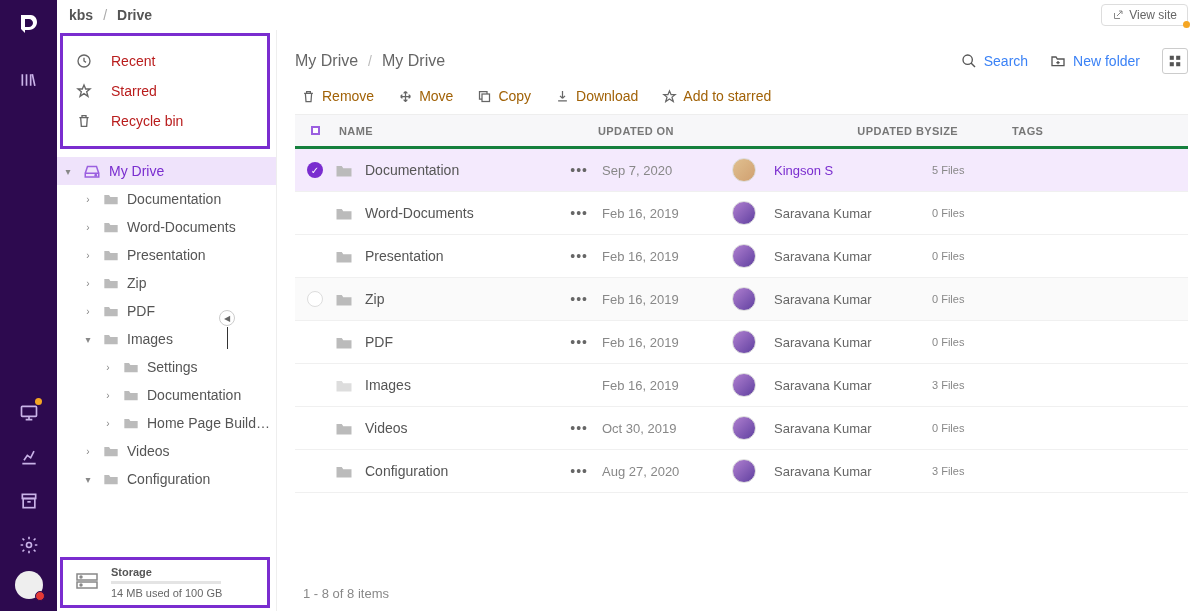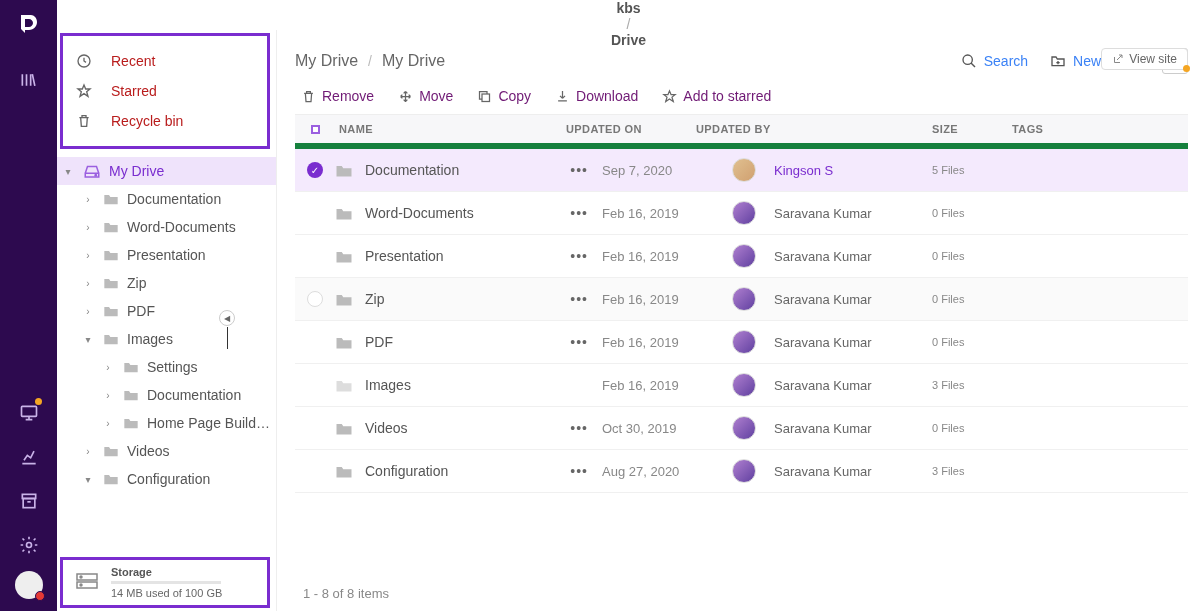--- a/index.html
+++ b/index.html
@@ -14,7 +14,7 @@
 
 .main-wrap { flex:1; display:flex; flex-direction:column; height:611px; }
 
-.topbar { height:30px; display:flex; align-items:center; padding:0 12px; border-bottom:0; position:relative;flex-direction:column; }
+.topbar { height:30px; display:flex; align-items:center; padding:0 12px; border-bottom:0; position:relative; }
 .crumb-workspace { color:#555; font-weight:600; font-size:14px; }
 .crumb-sep { color:#aaa; margin:0 10px; }
 .crumb-page { color:#555; font-weight:600; font-size:14px; }

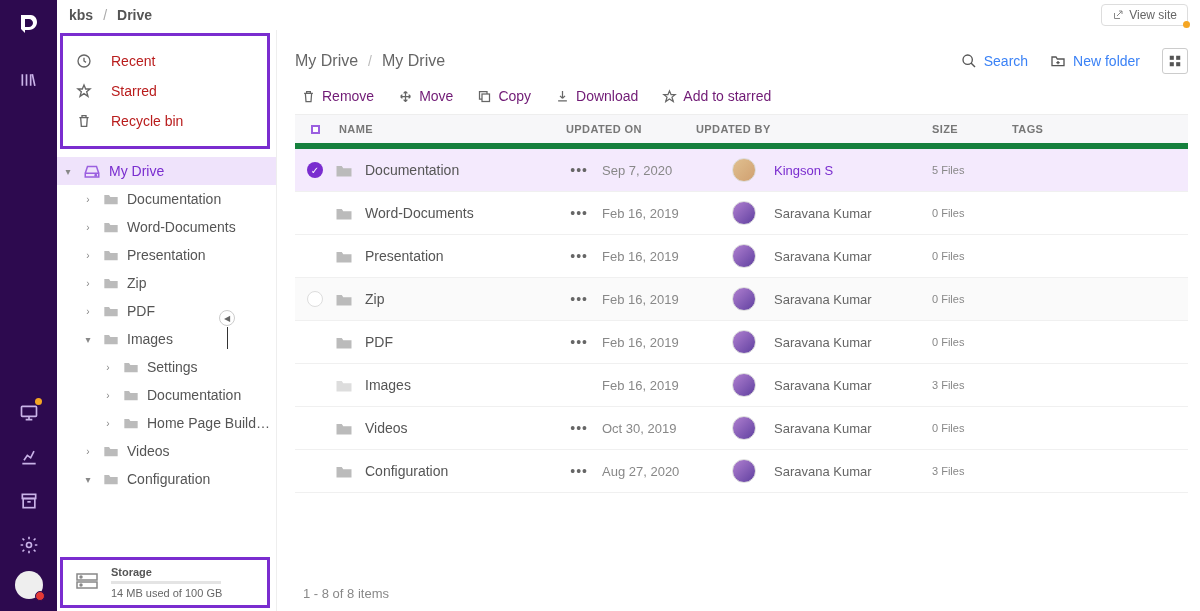--- a/index.html
+++ b/index.html
@@ -53,7 +53,7 @@
 .grid-toggle { border:1px solid #ccc; border-radius:3px; width:26px; height:26px; display:flex; align-items:center; justify-content:center; cursor:pointer; }
 
 .action-bar { display:flex; align-items:center; gap:24px; border-bottom:1px solid #eee; padding:0 0 10px 6px; }
-.ab-item { display:flex; align-items:center; gap:6px; color:#701a75; cursor:pointer; font-size:14px; }
+.ab-item { display:flex; align-items:center; gap:6px; color:#a16207; cursor:pointer; font-size:14px; }
 
 .table-head { display:flex; align-items:center; background:#f7f7f9; border-bottom:6px solid #15803d; height:34px; font-size:11px; color:#777; letter-spacing:0.4px; font-weight:600; }
 .col-chk { width:40px; display:flex; justify-content:center; }

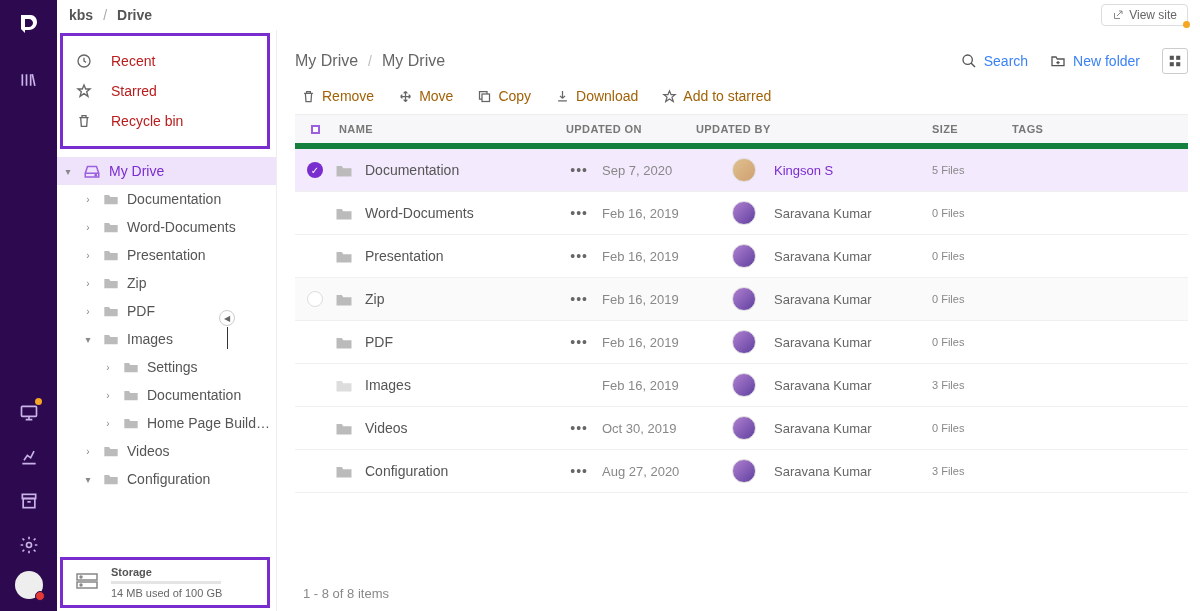--- a/index.html
+++ b/index.html
@@ -55,7 +55,7 @@
 .action-bar { display:flex; align-items:center; gap:24px; border-bottom:1px solid #eee; padding:0 0 10px 6px; }
 .ab-item { display:flex; align-items:center; gap:6px; color:#a16207; cursor:pointer; font-size:14px; }
 
-.table-head { display:flex; align-items:center; background:#f7f7f9; border-bottom:6px solid #15803d; height:34px; font-size:11px; color:#777; letter-spacing:0.4px; font-weight:600; }
+.table-head { display:flex; align-items:center; background:#f7f7f9; border-bottom:3px solid #15803d; height:34px; font-size:11px; color:#777; letter-spacing:0.4px; font-weight:600; }
 .col-chk { width:40px; display:flex; justify-content:center; }
 .col-name { flex:1.3; padding-left:4px; }
 .col-upd { width:130px; }

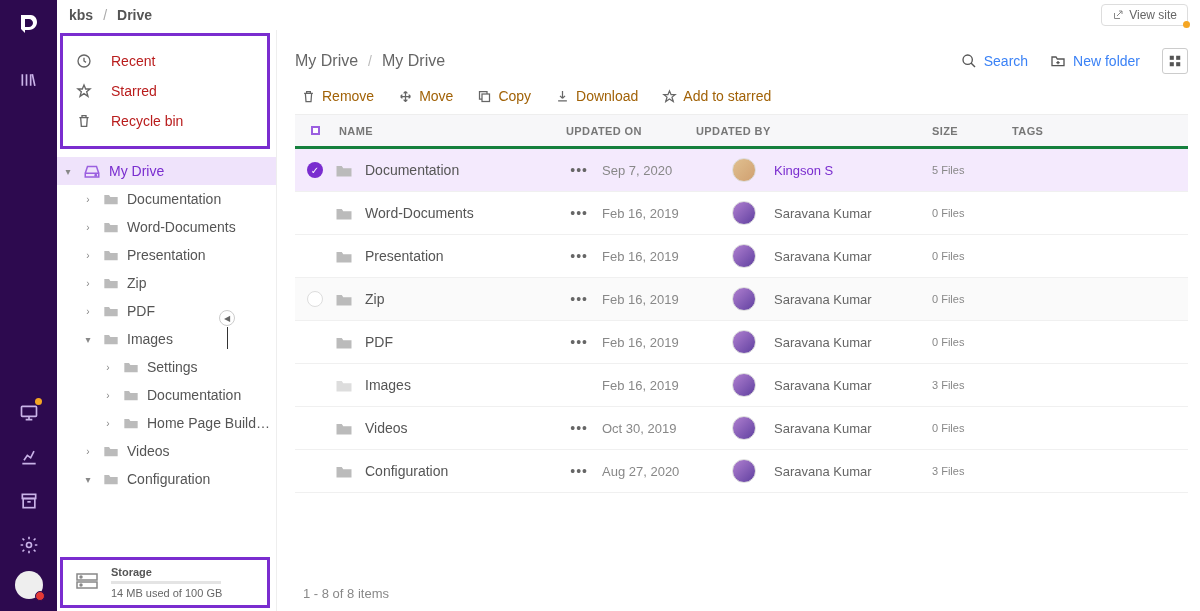--- a/index.html
+++ b/index.html
@@ -59,7 +59,7 @@
 .col-chk { width:40px; display:flex; justify-content:center; }
 .col-name { flex:1.3; padding-left:4px; }
 .col-upd { width:130px; }
-.col-by { width:236px; }
+.col-by { width:204px;text-align:right; }
 .col-sz { width:80px; }
 .col-tg { width:160px; }
 .col-sb { width:16px; }

